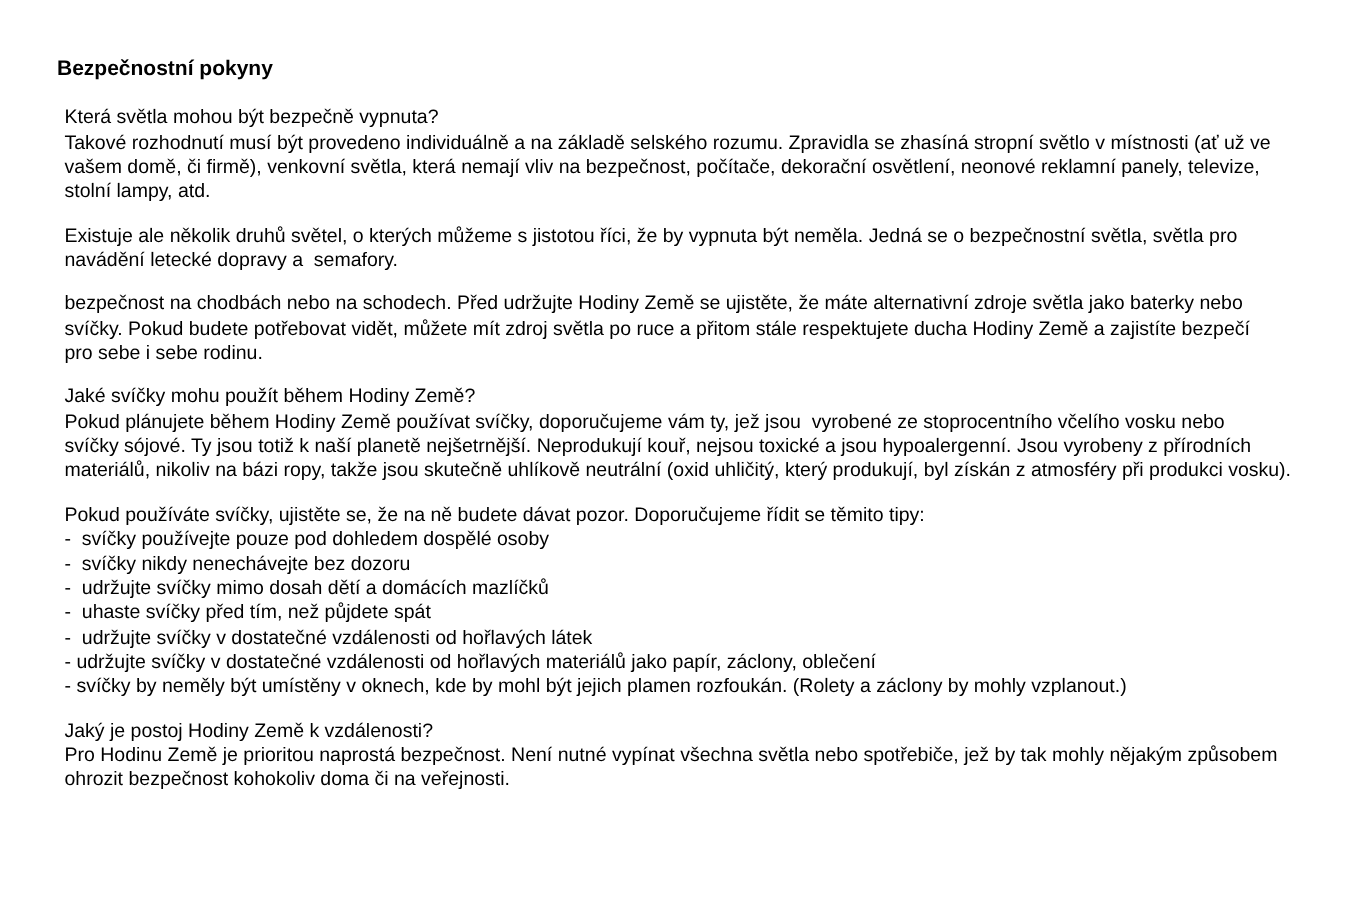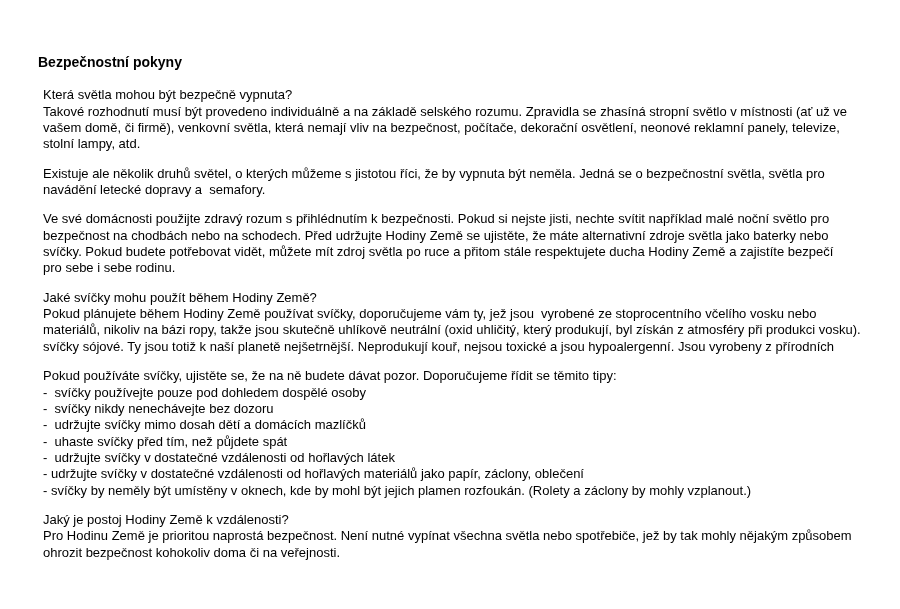--- a/index.html
+++ b/index.html
@@ -16,7 +16,7 @@
     box-sizing: border-box;
     width: 900px;
     height: 609px;
-    padding: 54px 24px 0 38px;
+    padding: 37px 24px 0 38px;
     font-family: "Liberation Sans", "DejaVu Sans", sans-serif;
     font-size: 13px;
     line-height: 16.35px;

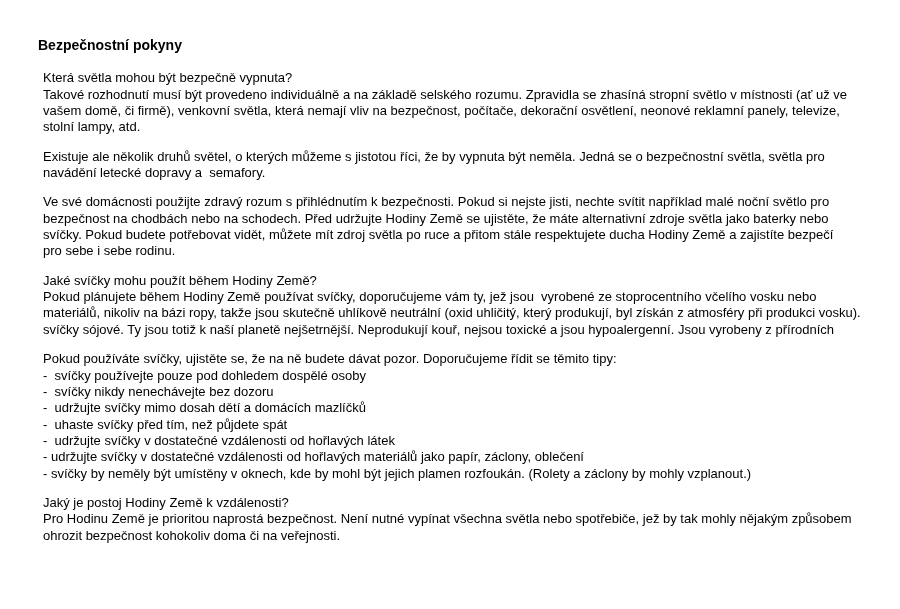--- a/index.html
+++ b/index.html
@@ -57,7 +57,6 @@
   </div>
 
   <div class="para">
-    <div class="line">Ve své domácnosti použijte zdravý rozum s přihlédnutím k bezpečnosti. Pokud si nejste jisti, nechte svítit například malé noční světlo pro</div>
     <div class="line">bezpečnost na chodbách nebo na schodech. Před udržujte Hodiny Země se ujistěte, že máte alternativní zdroje světla jako baterky nebo</div>
     <div class="line">svíčky. Pokud budete potřebovat vidět, můžete mít zdroj světla po ruce a přitom stále respektujete ducha Hodiny Země a zajistíte bezpečí</div>
     <div class="line">pro sebe i sebe rodinu.</div>

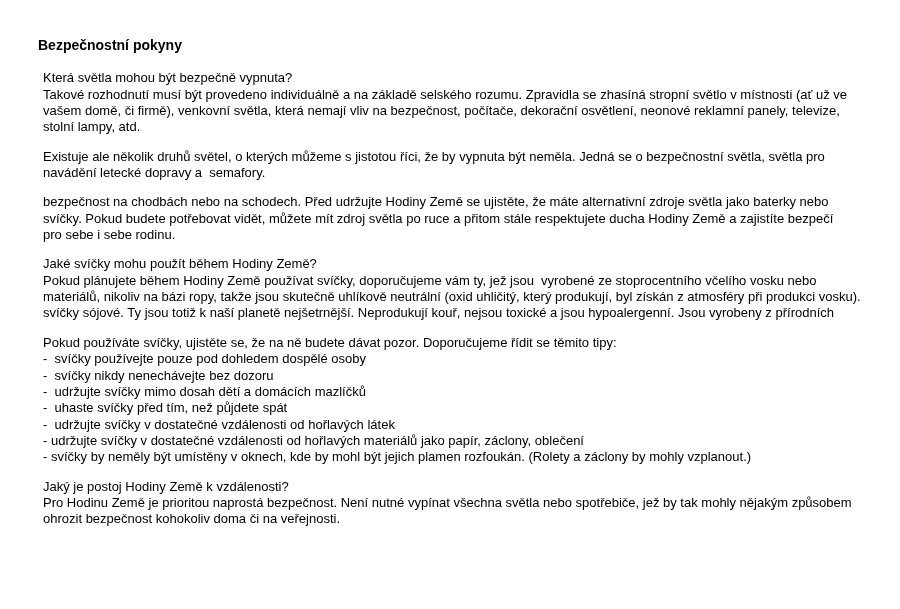--- a/index.html
+++ b/index.html
@@ -65,8 +65,8 @@
   <div class="para">
     <div class="line">Jaké svíčky mohu použít během Hodiny Země?</div>
     <div class="line">Pokud plánujete během Hodiny Země používat svíčky, doporučujeme vám ty, jež jsou  vyrobené ze stoprocentního včelího vosku nebo</div>
+    <div class="line">svíčky sójové. Ty jsou totiž k naší planetě nejšetrnější. Neprodukují kouř, nejsou toxické a jsou hypoalergenní. Jsou vyrobeny z přírodních</div>
     <div class="line">materiálů, nikoliv na bázi ropy, takže jsou skutečně uhlíkově neutrální (oxid uhličitý, který produkují, byl získán z atmosféry při produkci vosku).</div>
-    <div class="line">svíčky sójové. Ty jsou totiž k naší planetě nejšetrnější. Neprodukují kouř, nejsou toxické a jsou hypoalergenní. Jsou vyrobeny z přírodních</div>
   </div>
 
   <div class="para">

